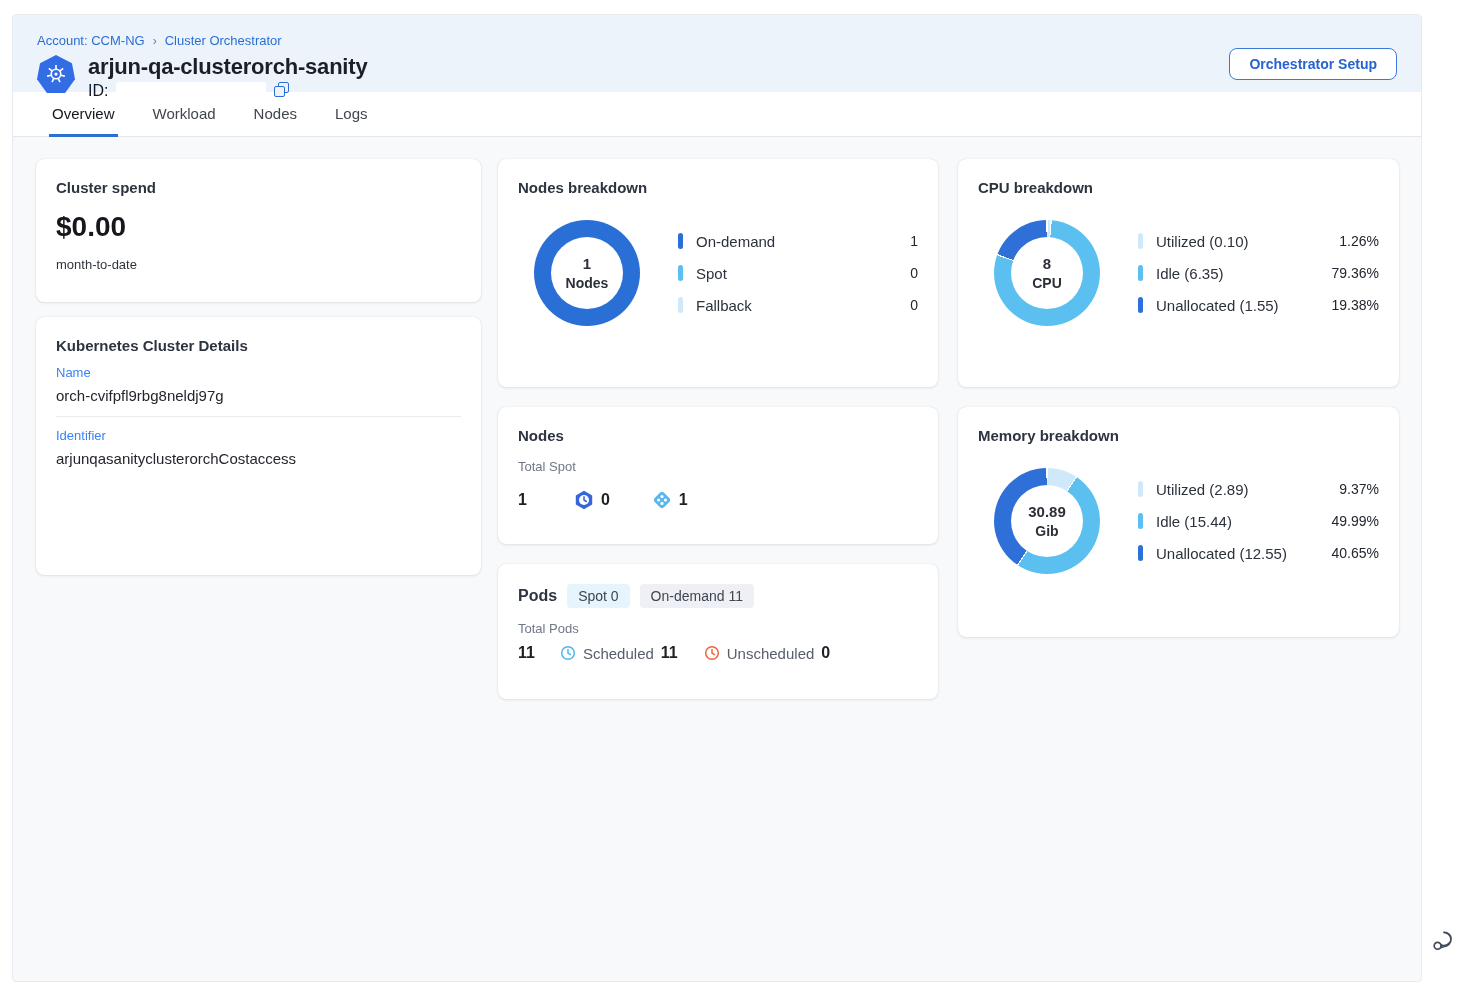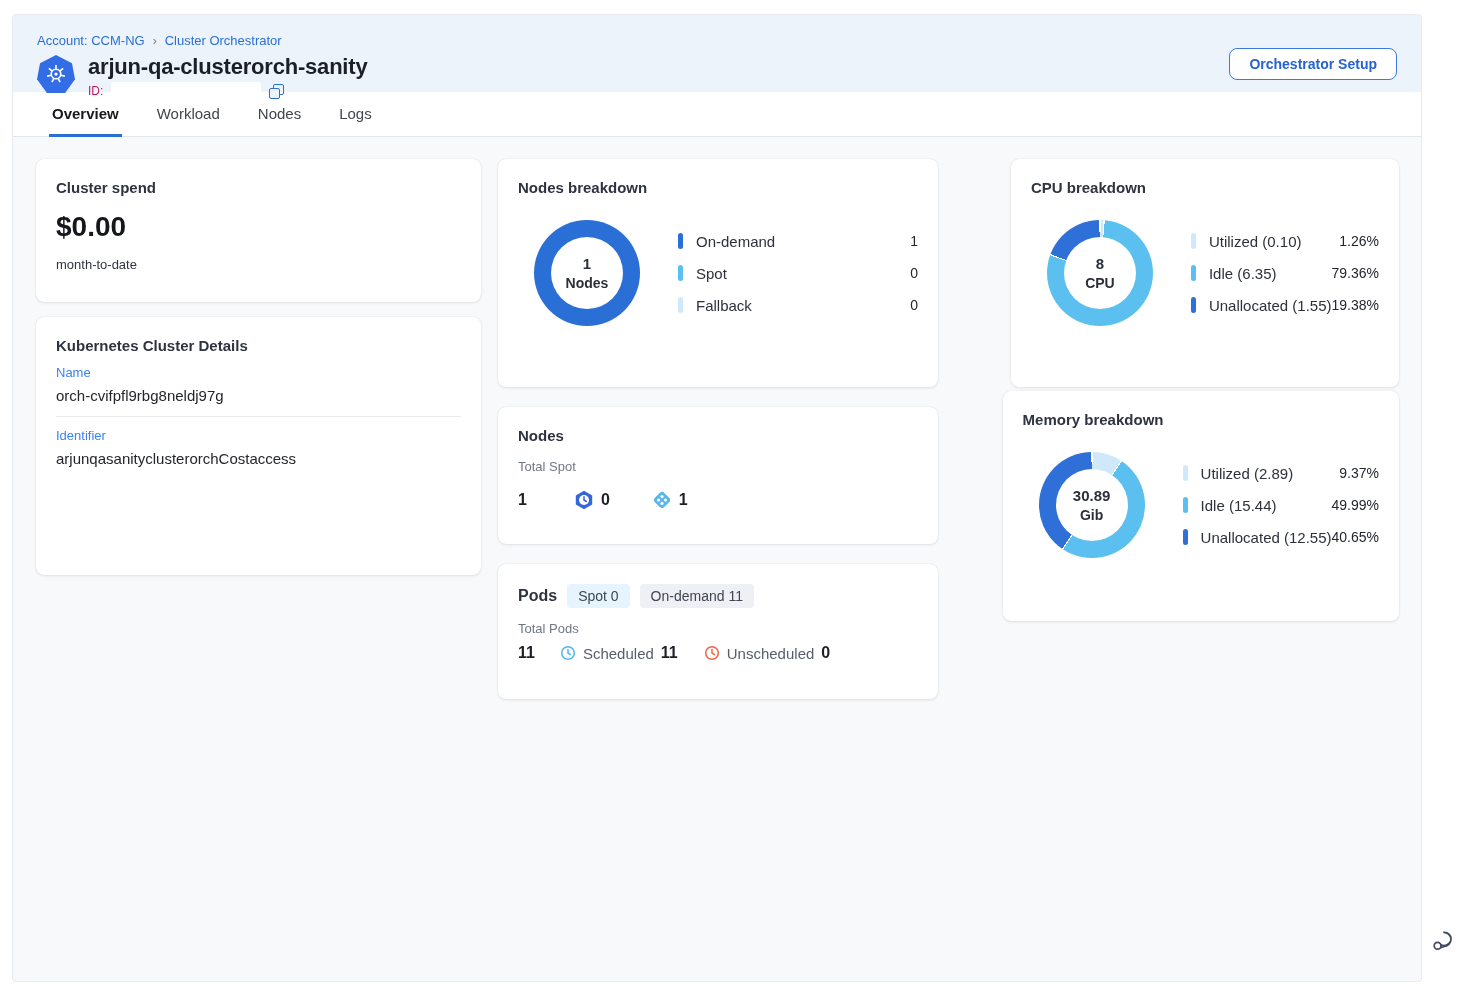--- a/index.html
+++ b/index.html
@@ -18,7 +18,7 @@
               clip-path:polygon(50% 0%, 92% 22%, 100% 64%, 74% 100%, 26% 100%, 0% 64%, 8% 22%);
               display:flex; align-items:center; justify-content:center; }
   .page-title { font-size:22px; font-weight:700; color:#1c1f26; letter-spacing:-0.2px; line-height:1.1; }
-  .id-row { display:flex; align-items:center; gap:8px; margin-top:3px; font-size:12px; color:#be185d; }
+  .id-row { display:flex; gap:8px; margin-top:3px; font-size:16px; color:#0f172a; }
   .id-box { width:150px; height:18px; background:#ffffff; border-radius:3px; }
   .copy-icon { position:relative; width:15px; height:15px; display:inline-block; cursor:pointer; }
   .copy-icon::after { content:""; position:absolute; right:0; top:0; width:9px; height:9px;

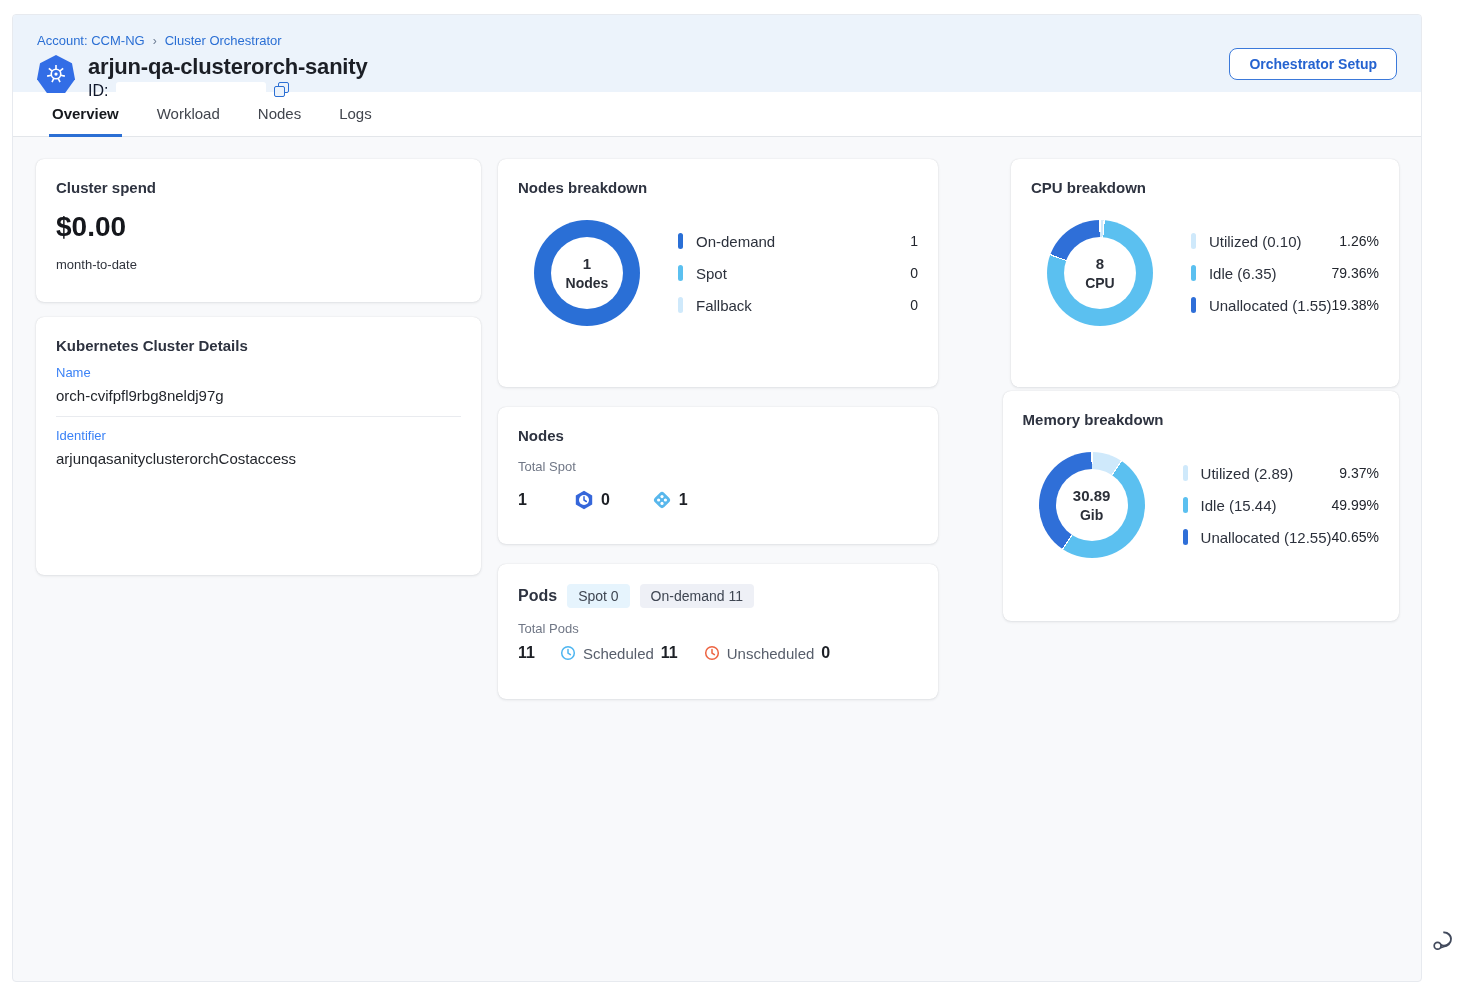--- a/index.html
+++ b/index.html
@@ -34,7 +34,7 @@
             display:flex; padding-left:36px; gap:32px; }
   .tab { display:flex; align-items:center; font-size:15px; color:#41454d; cursor:pointer;
          border-bottom:3px solid transparent; padding:0 3px; margin-bottom:-1px; }
-  .tab.active { font-weight:700; color:#16181d; border-bottom-color:#2b6fd4; }
+  .tab.active { font-weight:400; color:#16181d; border-bottom-color:#2b6fd4; }
 
   
   .content { position:relative; height:830px; }

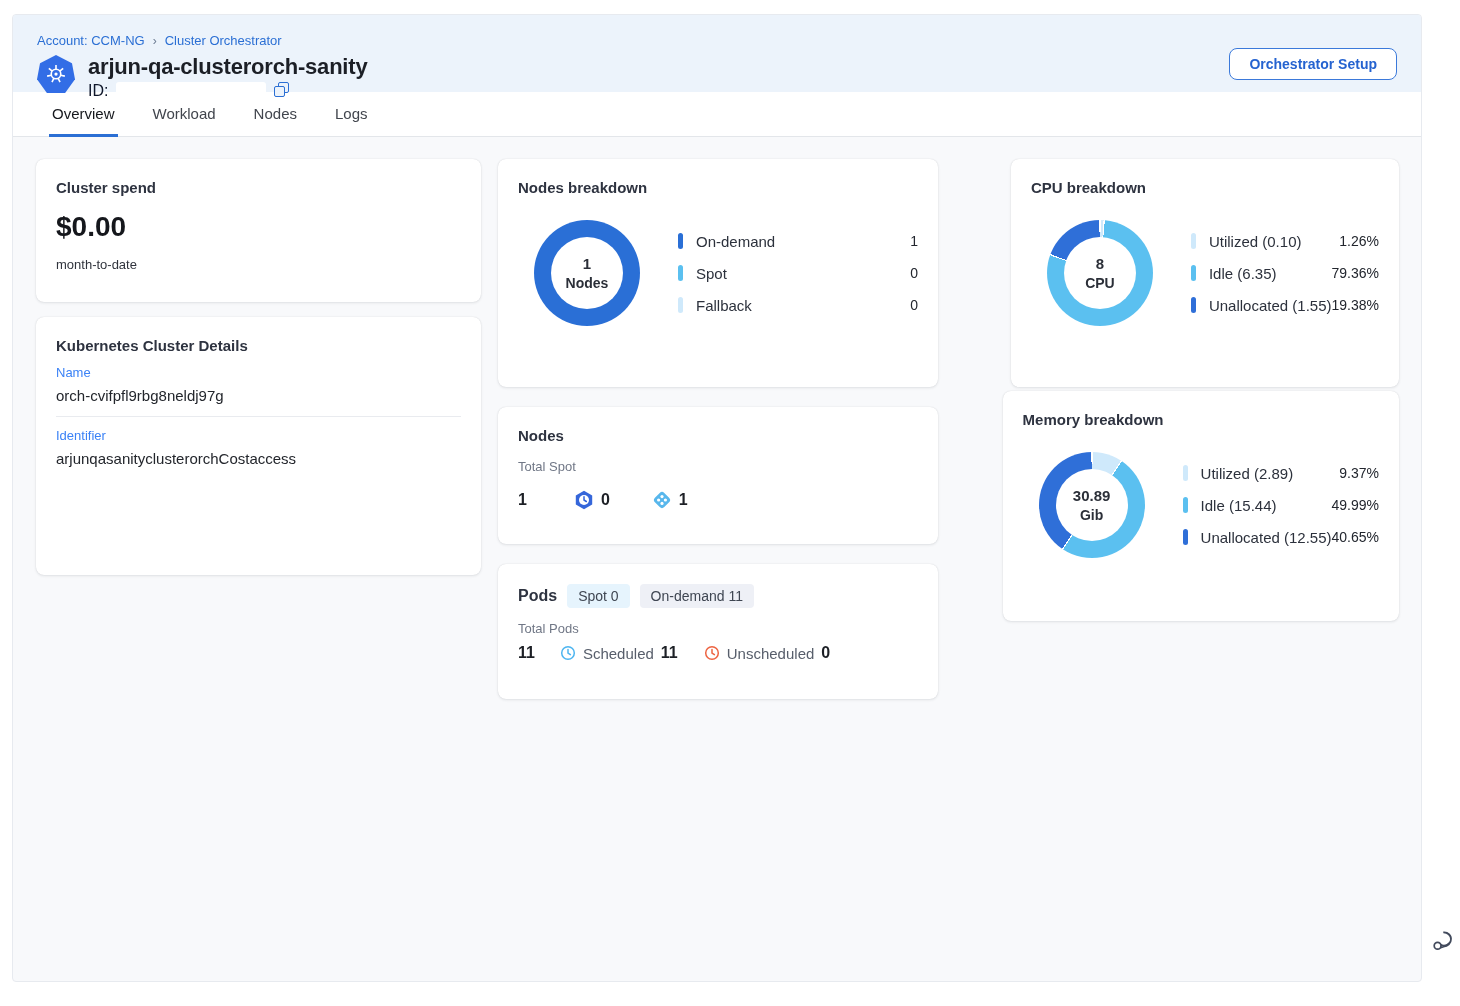--- a/index.html
+++ b/index.html
@@ -41,7 +41,7 @@
   .col { position:absolute; top:22px; display:flex; flex-direction:column; }
   .col1 { left:23px;  width:445px; gap:15px; }
   .col2 { left:485px; width:440px; gap:20px; }
-  .col3 { left:945px; width:441px; gap:4px;align-items:flex-end; }
+  .col3 { left:945px; width:441px; gap:20px; }
   .card { background:#ffffff; border-radius:8px; padding:20px;
           box-shadow:0 1px 3px rgba(30,35,48,.10), 0 0 1px rgba(30,35,48,.16); }
   .card-title { font-size:15px; font-weight:700; color:#2e3340; }

